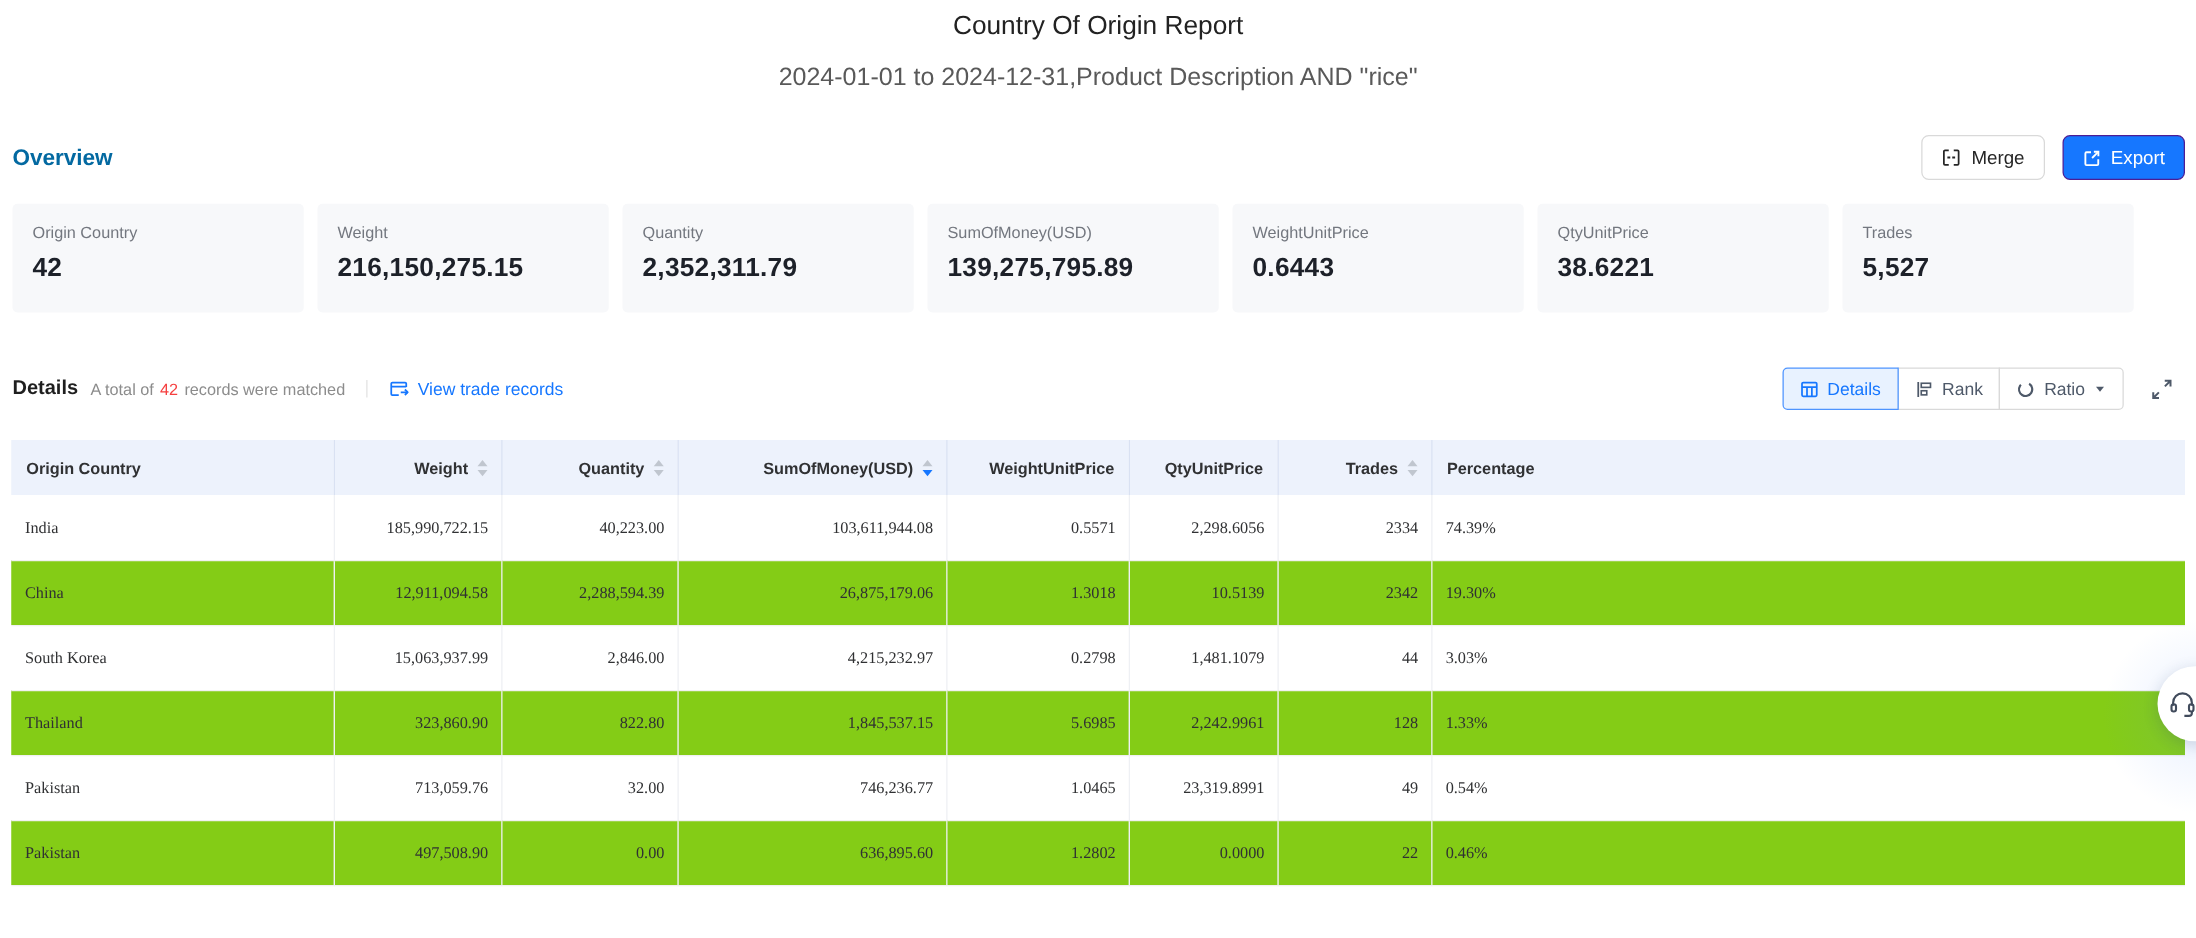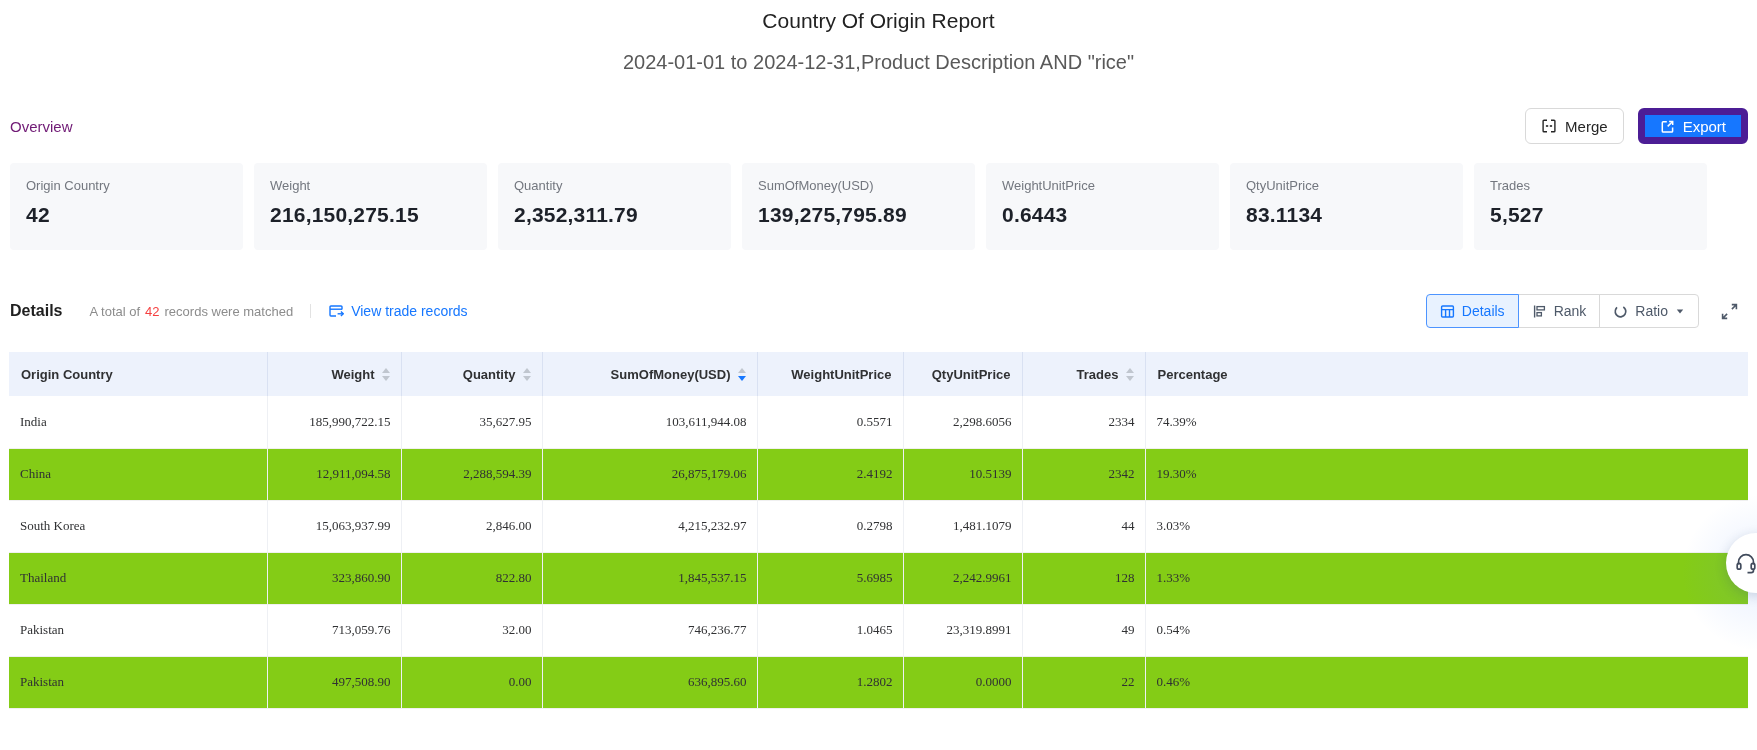--- a/index.html
+++ b/index.html
@@ -15,7 +15,7 @@
   
   .overview-bar{position:absolute;top:106px;left:10px;right:9px;height:40px;
                 display:flex;justify-content:space-between;align-items:center;}
-  .overview-heading{font-size:15px;font-weight:400;color:#701a75;}
+  .overview-heading{font-size:18px;font-weight:700;color:#0369a1;}
   .actions{display:flex;gap:14px;border-radius:10px;}
   .btn{height:36px;display:inline-flex;align-items:center;gap:8px;padding:0 15px;
        border-radius:6px;font-size:15px;cursor:pointer;box-sizing:border-box;}

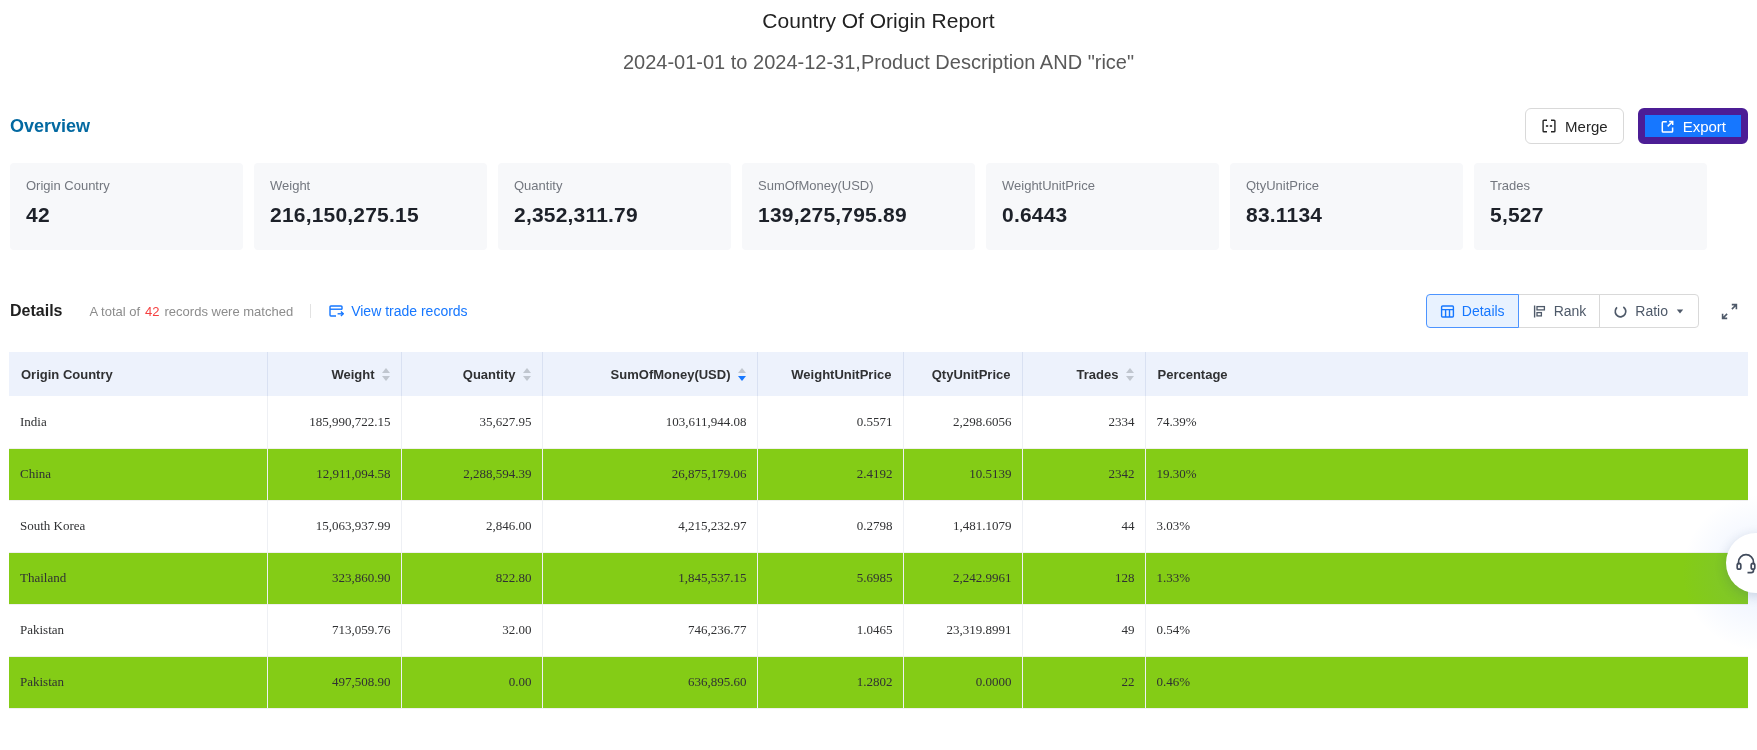--- a/index.html
+++ b/index.html
@@ -20,7 +20,7 @@
   .btn{height:36px;display:inline-flex;align-items:center;gap:8px;padding:0 15px;
        border-radius:6px;font-size:15px;cursor:pointer;box-sizing:border-box;}
   .btn-merge{background:#fff;border:1px solid #d9d9d9;color:#262626;}
-  .btn-export{background:#1677ff;border:7px solid #4c1d95;color:#ffffff;}
+  .btn-export{background:#1677ff;border:1px solid #4c1d95;color:#ffffff;}
 
   
   .cards{position:absolute;top:163px;left:10px;display:flex;gap:11px;}

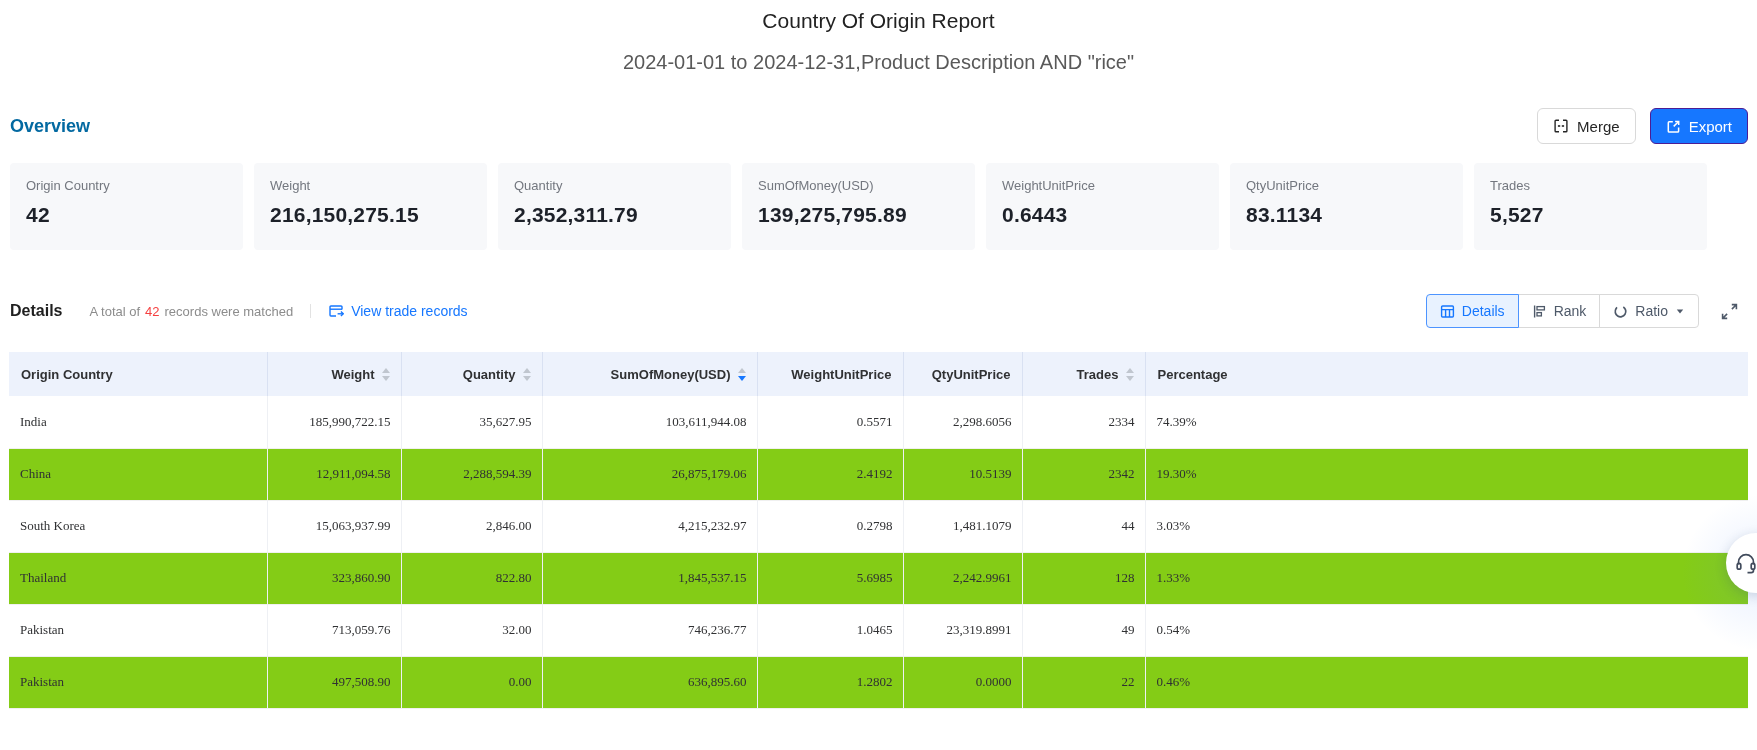--- a/index.html
+++ b/index.html
@@ -133,7 +133,7 @@
     </div>
     <div class="card">
       <div class="card-label">QtyUnitPrice</div>
-      <div class="card-value">83.1134</div>
+      <div class="card-value">38.6221</div>
     </div>
     <div class="card">
       <div class="card-label">Trades</div>

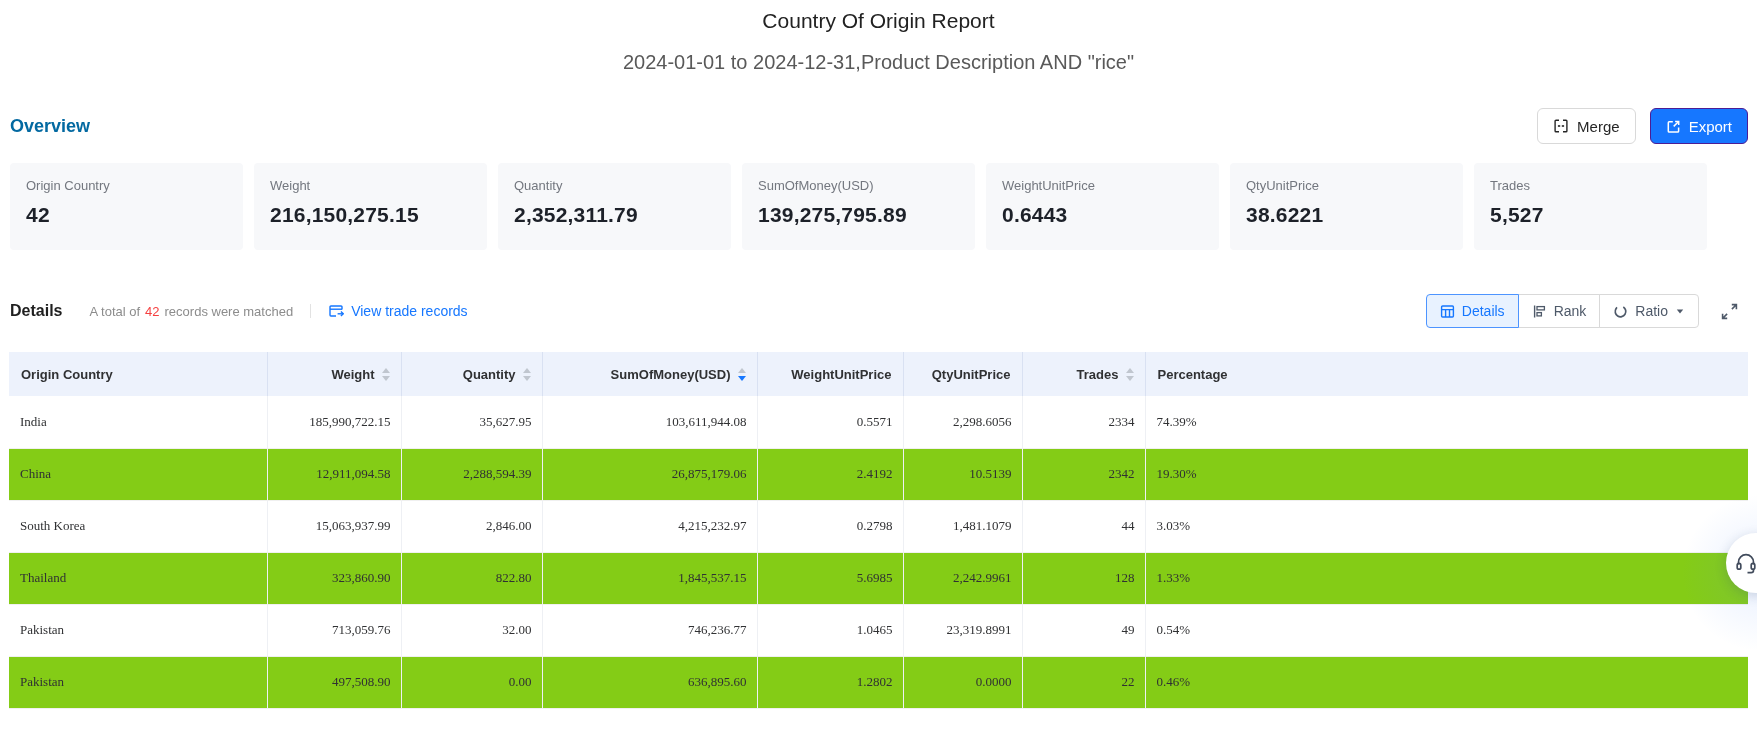--- a/index.html
+++ b/index.html
@@ -33,7 +33,7 @@
   .details-bar{position:absolute;top:293px;left:10px;right:9px;height:36px;
                display:flex;align-items:center;}
   .details-heading{font-size:16px;font-weight:700;color:#1f1f1f;}
-  .summary{margin-left:27px;font-size:13px;color:#8c8c8c;display:flex;align-items:center;gap:5px;}
+  .summary{margin-left:10px;font-size:13px;color:#8c8c8c;display:flex;align-items:center;gap:5px;}
   .summary .count{color:#f53f3f;}
   .vdiv{width:1px;height:14px;background:#e2e2e2;margin:0 17px;}
   .link{display:inline-flex;align-items:center;gap:7px;color:#1677ff;font-size:14px;cursor:pointer;}

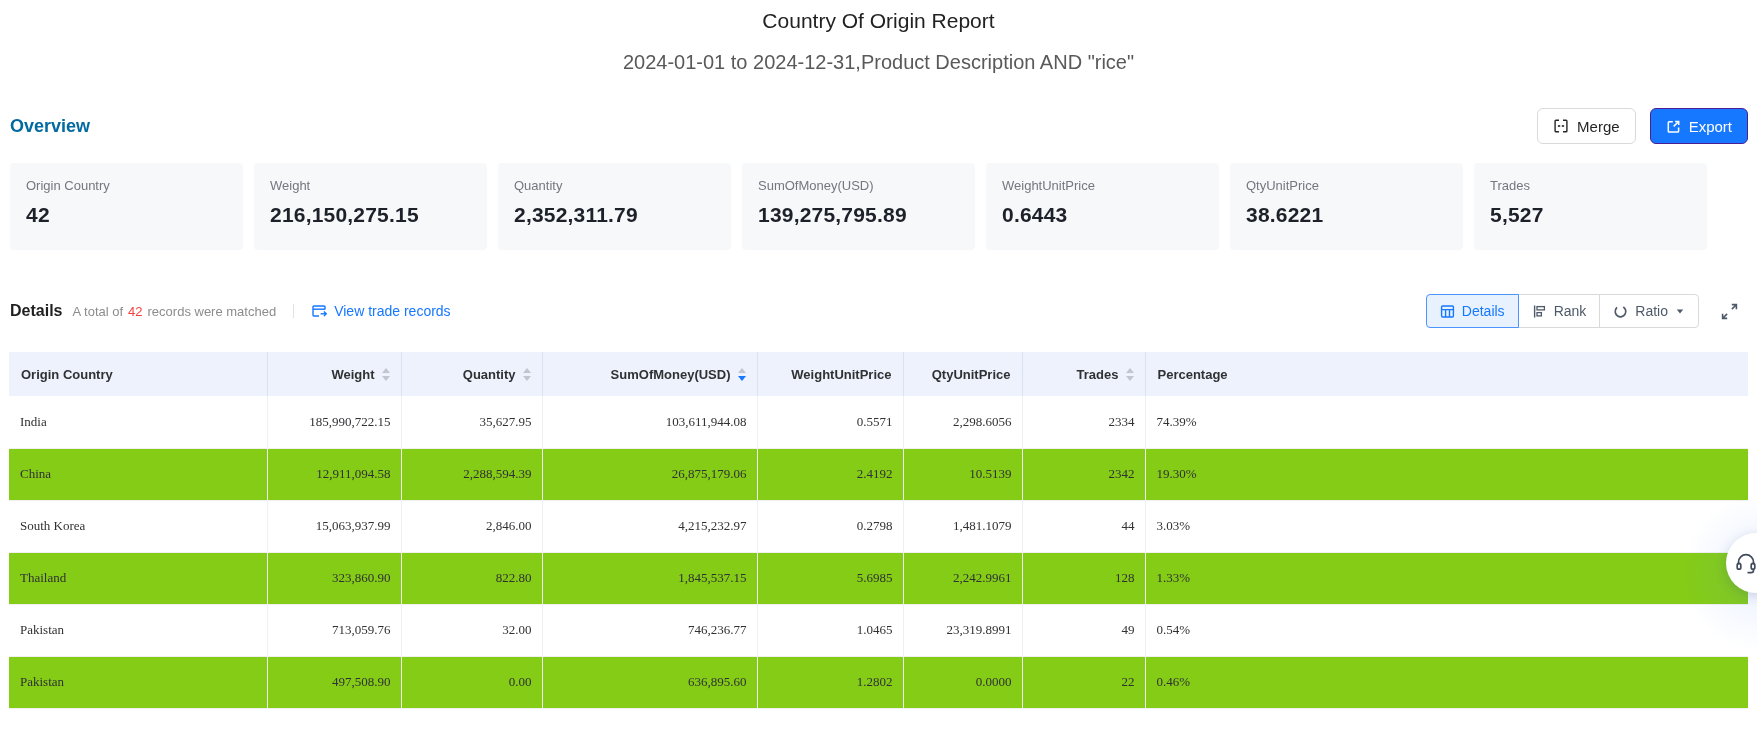--- a/index.html
+++ b/index.html
@@ -280,7 +280,7 @@
       <tr>
         <td class="al">India</td>
         <td class="ar">185,990,722.15</td>
-        <td class="ar">35,627.95</td>
+        <td class="ar">40,223.00</td>
         <td class="ar">103,611,944.08</td>
         <td class="ar">0.5571</td>
         <td class="ar">2,298.6056</td>

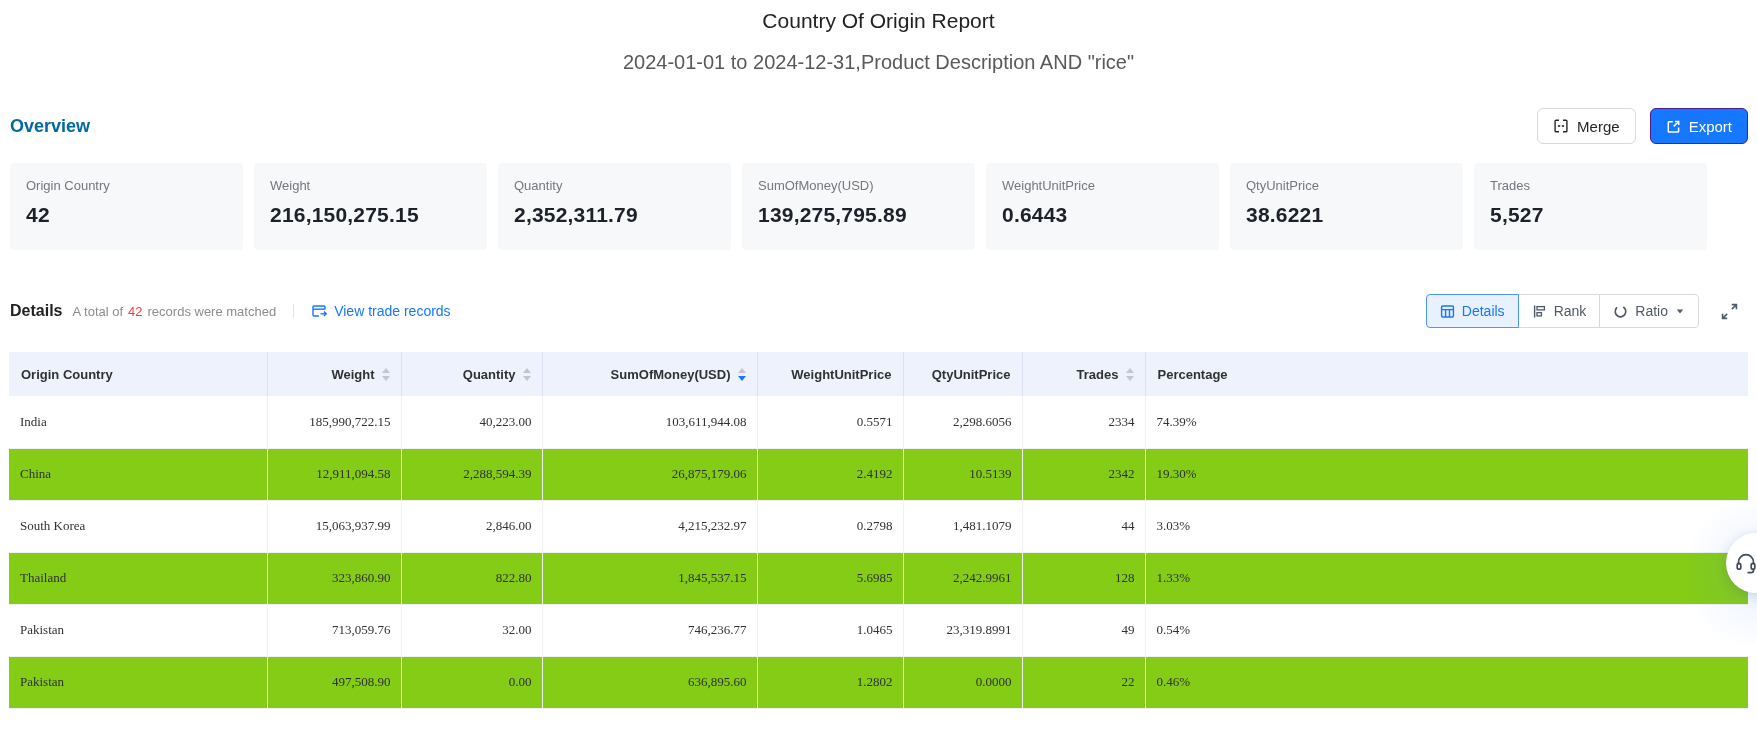--- a/index.html
+++ b/index.html
@@ -292,7 +292,7 @@
         <td class="ar">12,911,094.58</td>
         <td class="ar">2,288,594.39</td>
         <td class="ar">26,875,179.06</td>
-        <td class="ar">2.4192</td>
+        <td class="ar">1.3018</td>
         <td class="ar">10.5139</td>
         <td class="ar">2342</td>
         <td class="al">19.30%</td>

